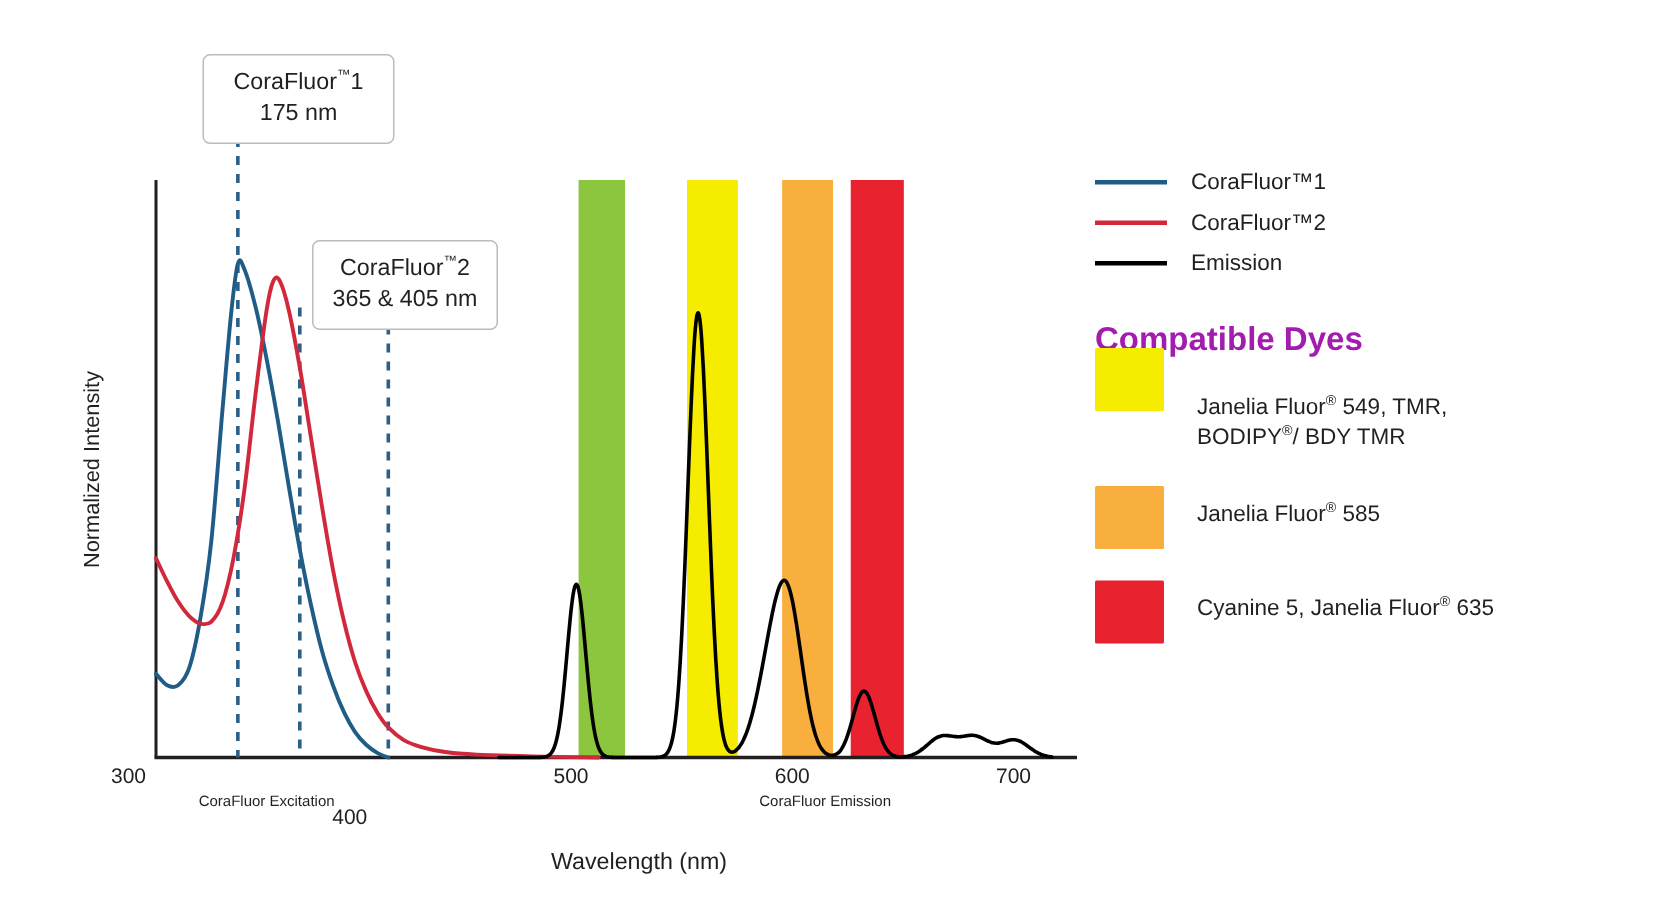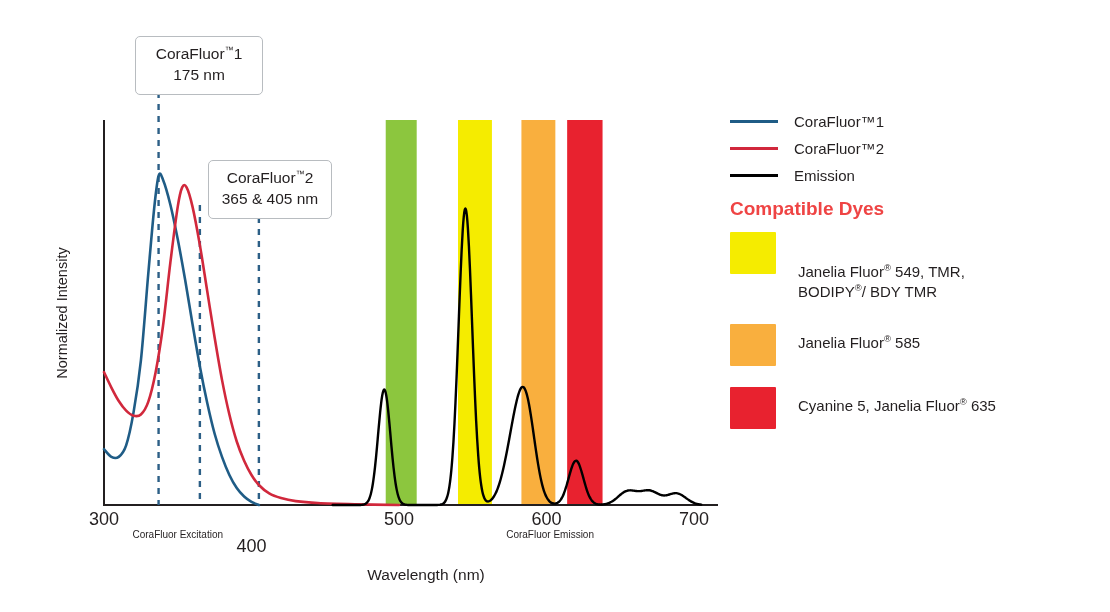--- a/index.html
+++ b/index.html
@@ -53,7 +53,7 @@
   .lg-label{font-size:15px;color:#231f20;}
 
   #dyes-title{
-    position:absolute;left:730px;top:198px;font-size:19px;font-weight:700;color:#ef4444;
+    position:absolute;left:730px;top:213px;font-size:22px;font-weight:700;color:#a21caf;
   }
   #dyes{position:absolute;left:730px;top:232px;width:375px;}
   .dye-row{display:flex;align-items:flex-start;margin-bottom:21px;}

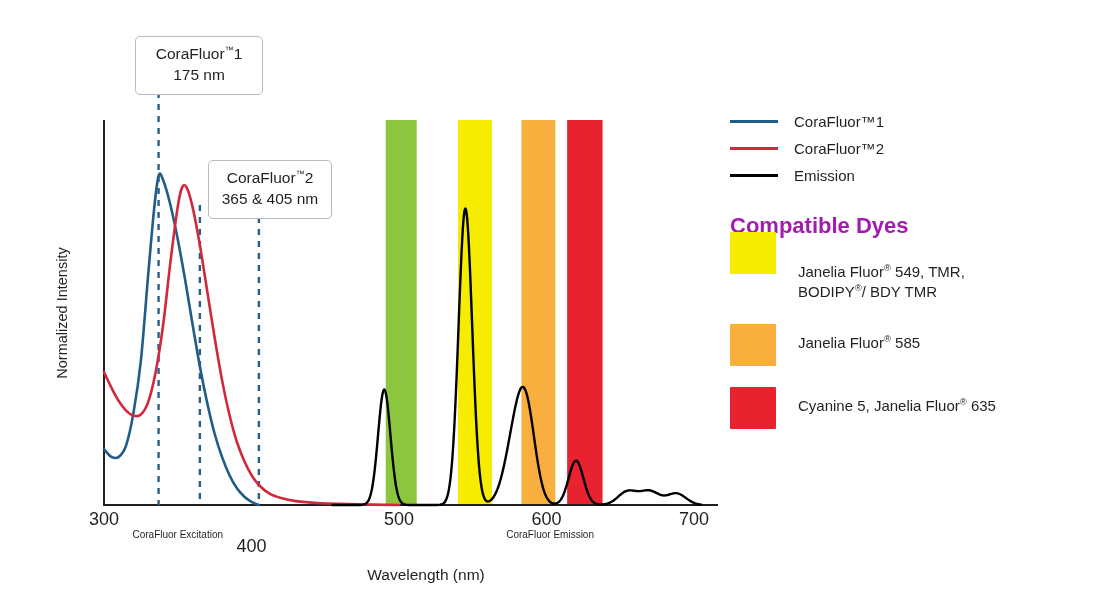--- a/index.html
+++ b/index.html
@@ -31,7 +31,7 @@
 
   
   .axis-tick{
-    position:absolute;font-size:18px;color:#231f20;text-align:center;width:60px;
+    position:absolute;font-size:14px;color:#231f20;width:60px;
   }
   .axis-sub{
     position:absolute;font-size:10px;color:#231f20;text-align:center;

